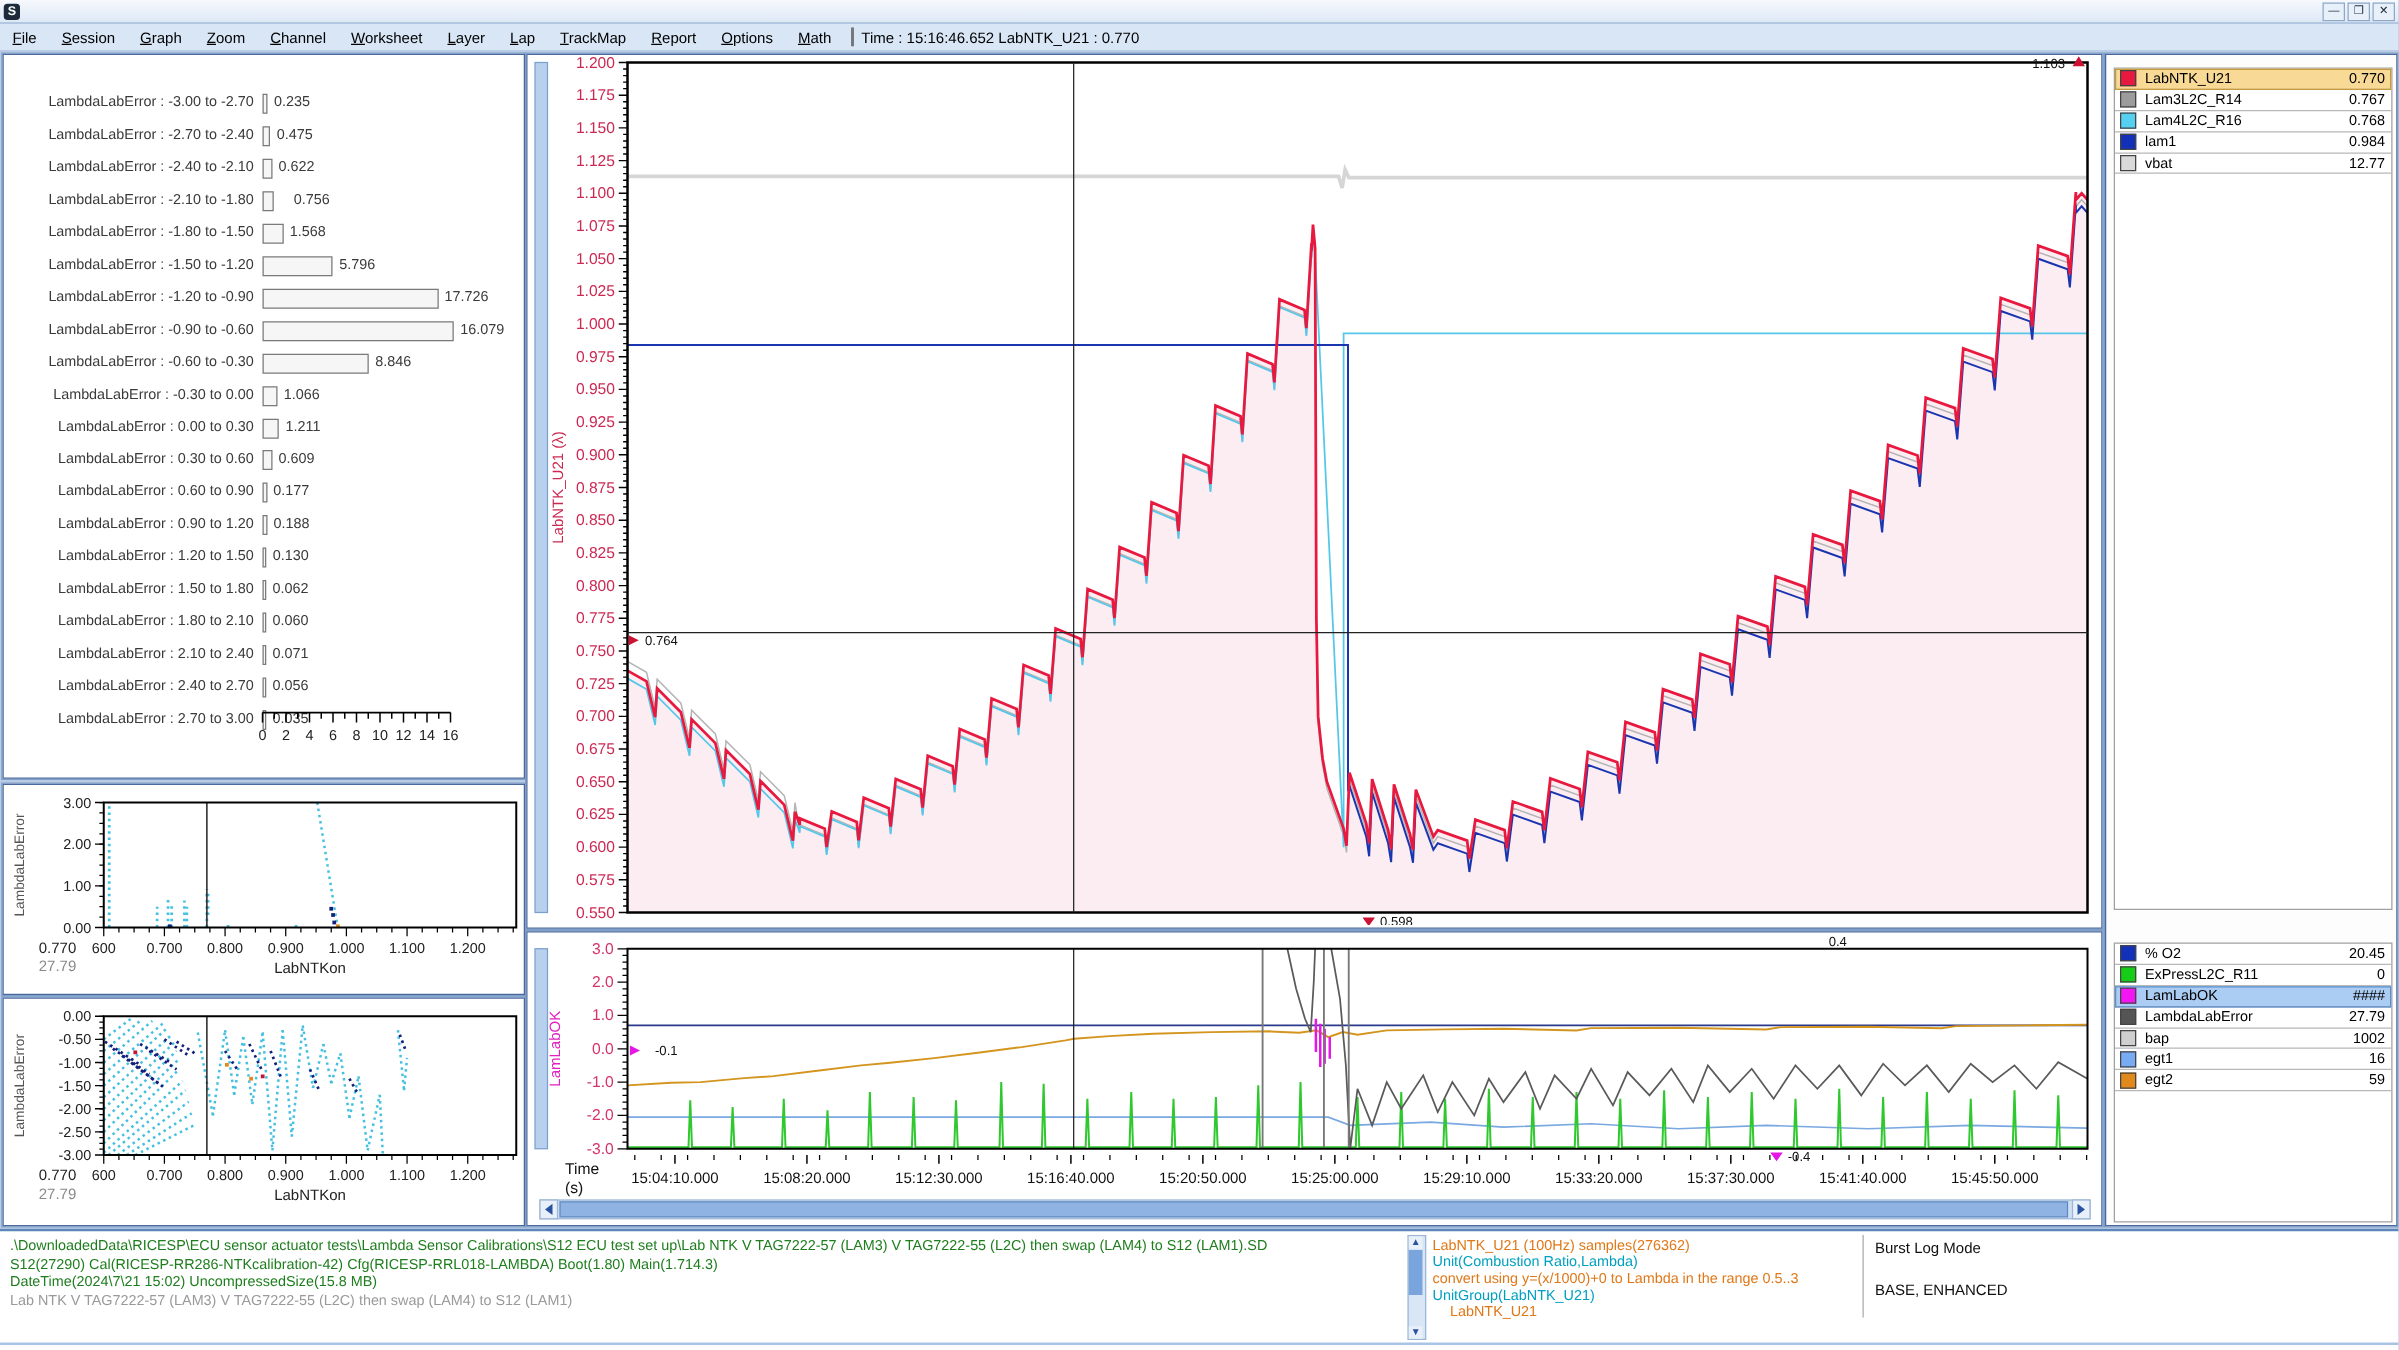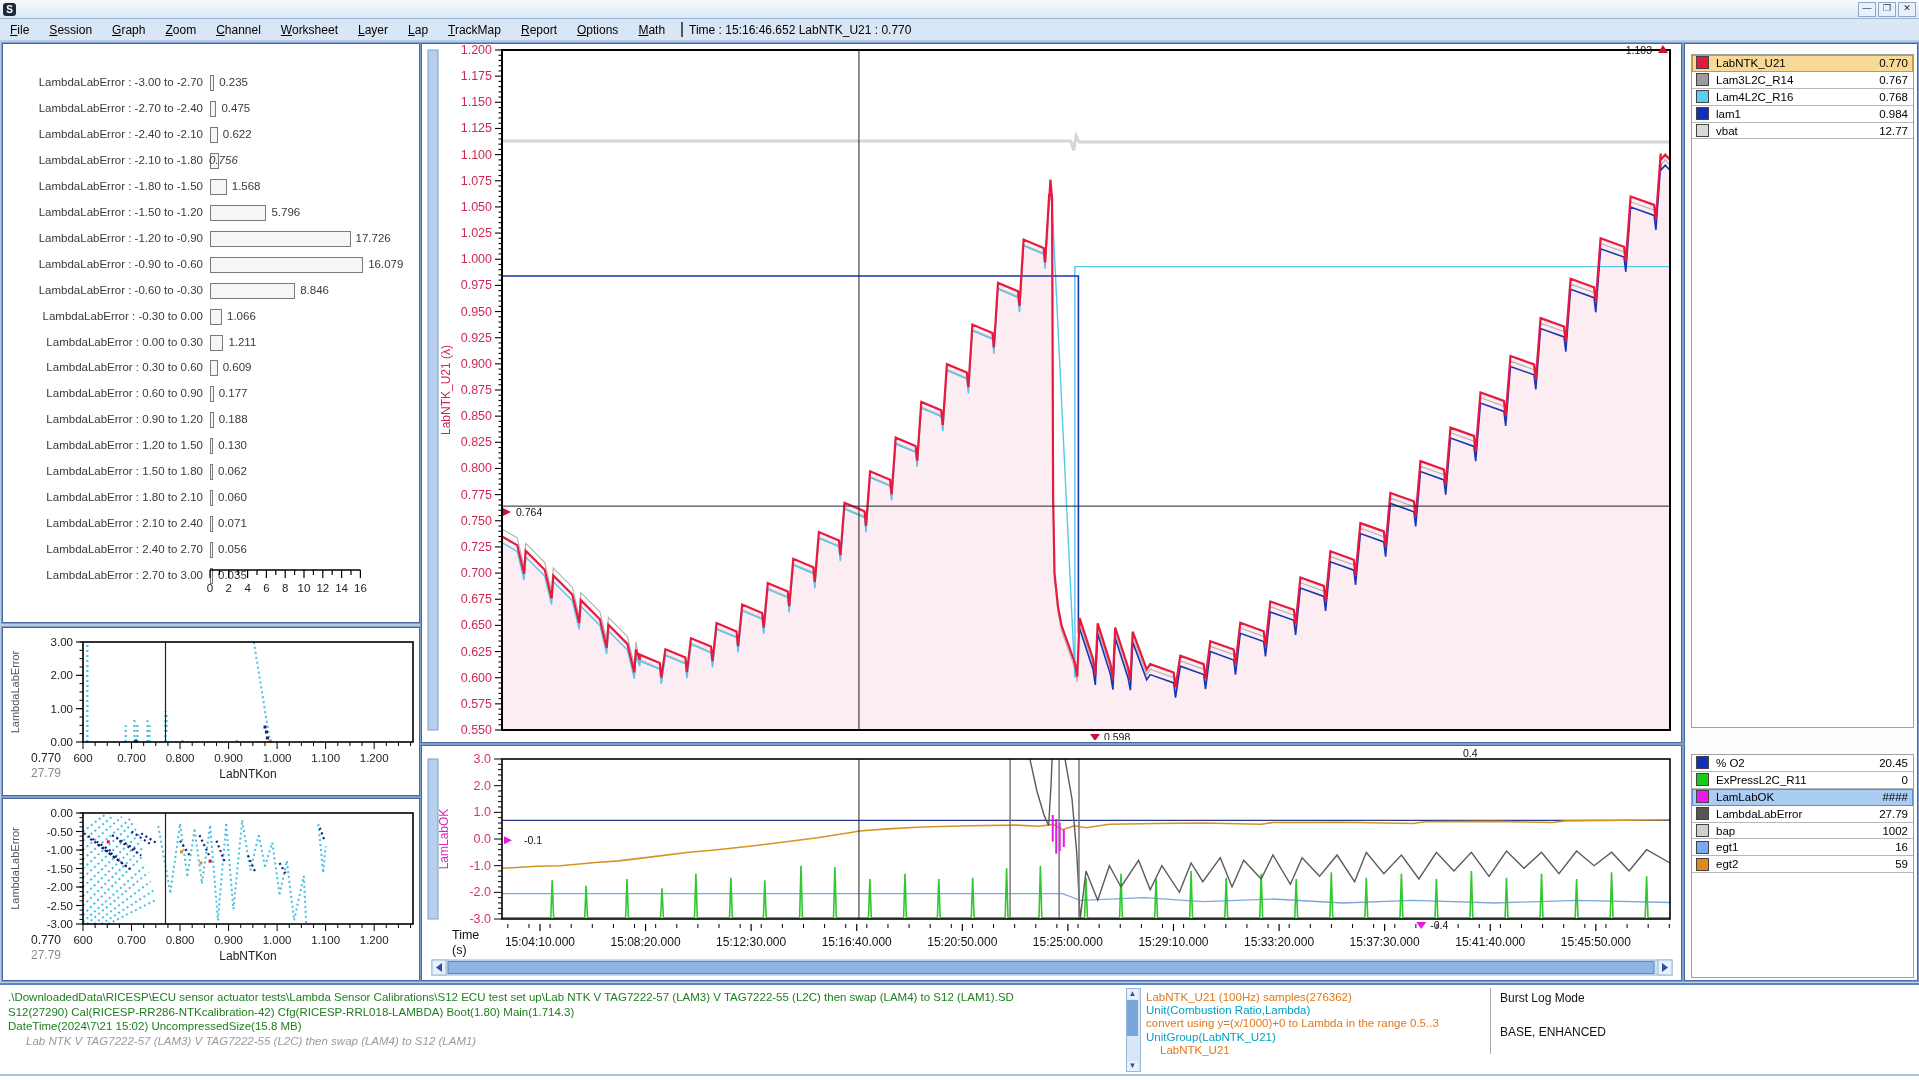--- a/index.html
+++ b/index.html
@@ -87,7 +87,7 @@
         <div class="hist-row" style="top: 103.85px;">
           <span class="hist-label">LambdaLabError : -2.10 to -1.80</span>
           <div class="hist-bar" style="width: 7.1064px;"></div>
-          <span class="hist-val" style="left: 206px; font-style: italic;">0.756</span>
+          <span class="hist-val" style="left: 232px;">0.756</span>
         </div>
         <div class="hist-row" style="top: 129.8px;">
           <span class="hist-label">LambdaLabError : -1.80 to -1.50</span>

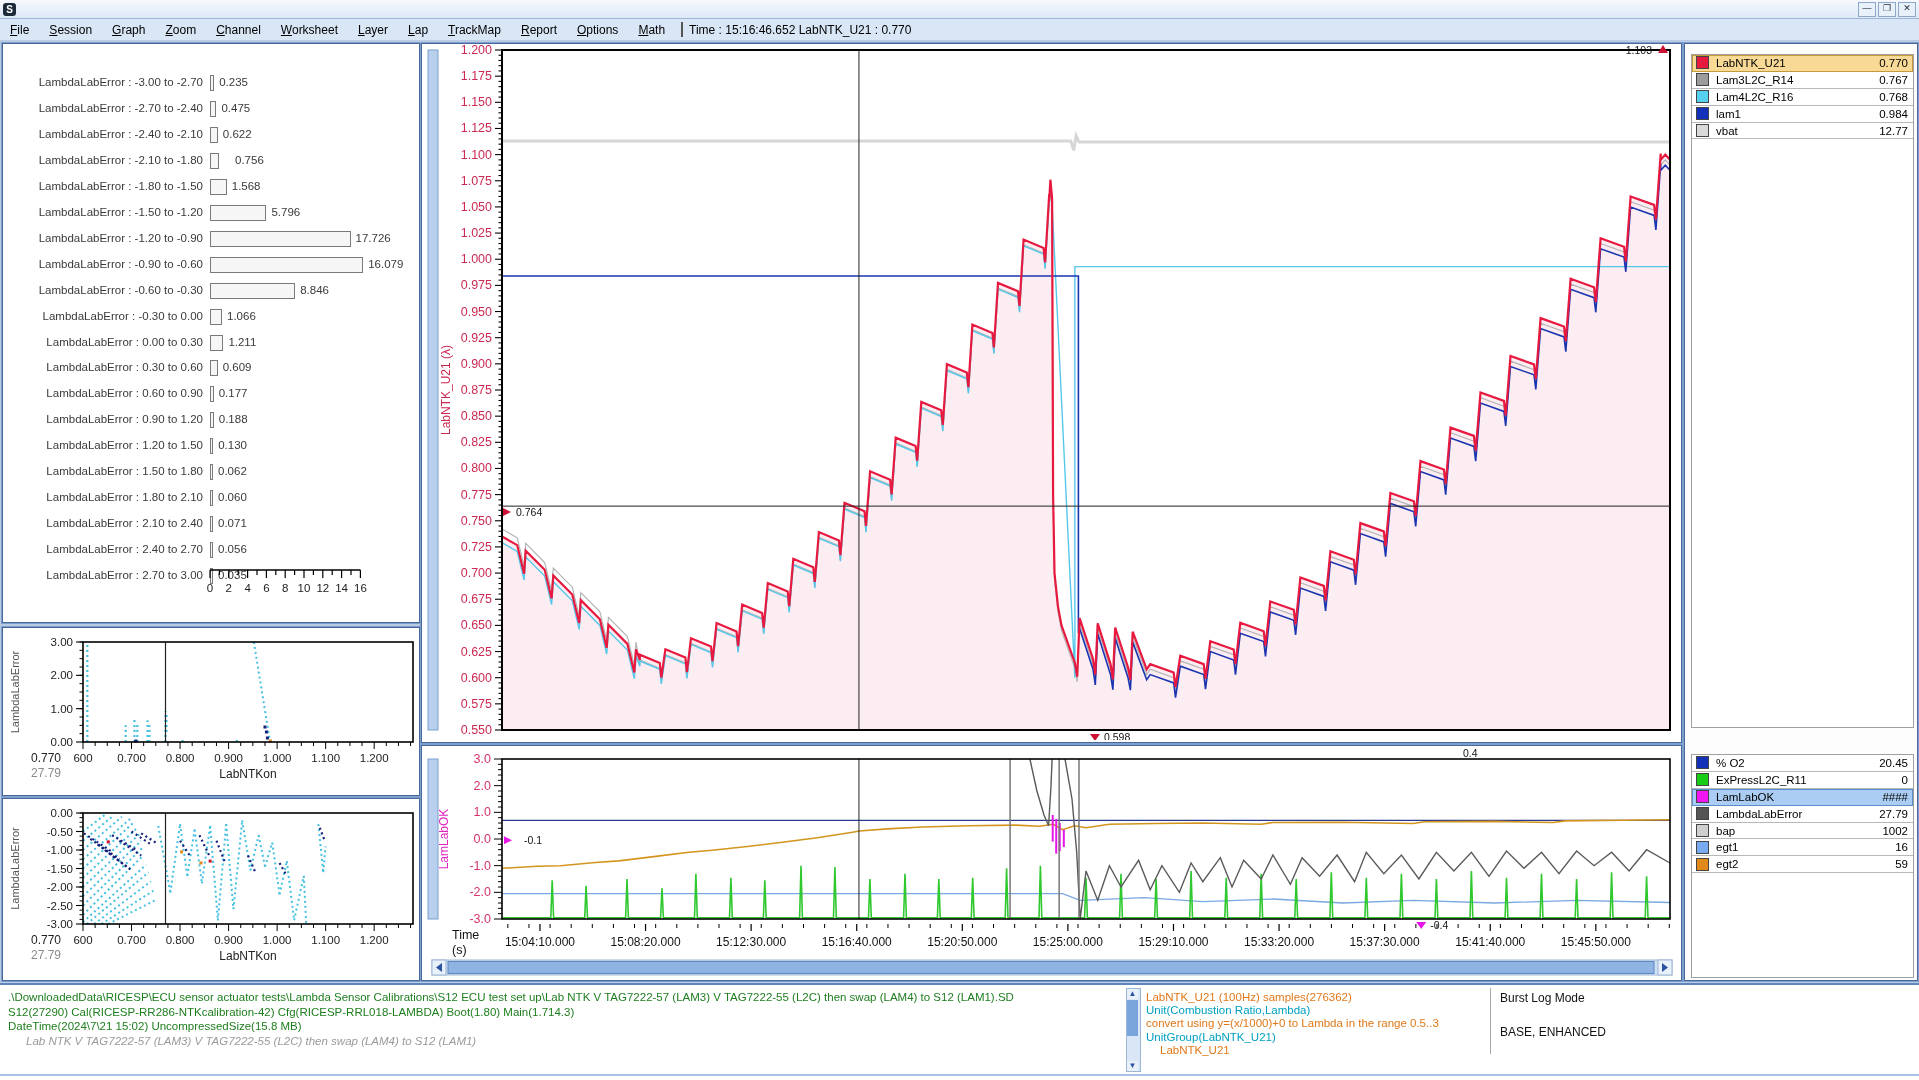--- a/index.html
+++ b/index.html
@@ -826,7 +826,7 @@
         <div class="strip-line c-green" style="left: 8px; top: 6px;">.\DownloadedData\RICESP\ECU sensor actuator tests\Lambda Sensor Calibrations\S12 ECU test set up\Lab NTK V TAG7222-57 (LAM3) V TAG7222-55 (L2C) then swap (LAM4) to S12 (LAM1).SD</div>
         <div class="strip-line c-green" style="left: 8px; top: 20.5px;">S12(27290) Cal(RICESP-RR286-NTKcalibration-42) Cfg(RICESP-RRL018-LAMBDA) Boot(1.80) Main(1.714.3)</div>
         <div class="strip-line c-green" style="left: 8px; top: 35px;">DateTime(2024\7\21 15:02) UncompressedSize(15.8 MB)</div>
-        <div class="strip-line c-gray" style="left: 26px; top: 49.5px; font-style: italic;">Lab NTK V TAG7222-57 (LAM3) V TAG7222-55 (L2C) then swap (LAM4) to S12 (LAM1)</div>
+        <div class="strip-line c-gray" style="left: 8px; top: 49.5px;">Lab NTK V TAG7222-57 (LAM3) V TAG7222-55 (L2C) then swap (LAM4) to S12 (LAM1)</div>
       </div>
     <div id="mid-scroll">
       <div class="sc-arrow" style="top:0;">▲</div>

